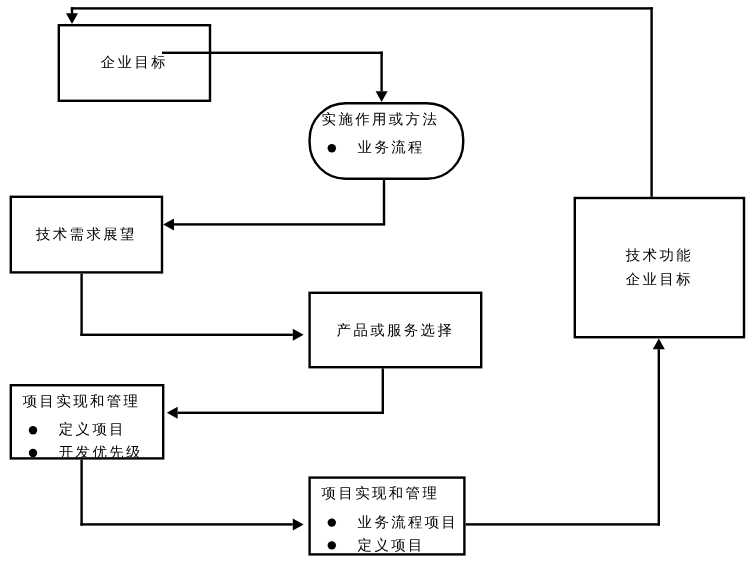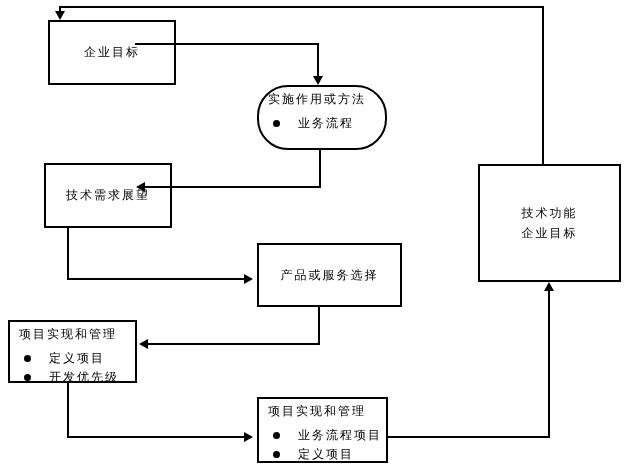--- a/index.html
+++ b/index.html
@@ -78,7 +78,7 @@
   
   #node-goal    { left: 8px;   top: 20px;  width: 128px; height: 65px; margin-left: 40px; }
   #node-methods { left: 257px; top: 85px;  width: 130px; height: 65px; border-radius: 31px; }
-  #node-tech    { left: 8px;   top: 163px; width: 128px; height: 65px; margin-left: 36px; }
+  #node-tech    { left: 8px;   top: 163px; width: 128px; height: 65px; }
   #node-product { left: 257px; top: 243px; width: 145px; height: 64px; }
   #node-pmo     { left: 8px;   top: 320px; width: 129px; height: 63px; }
   #node-impl    { left: 257px; top: 397px; width: 131px; height: 66px; }

